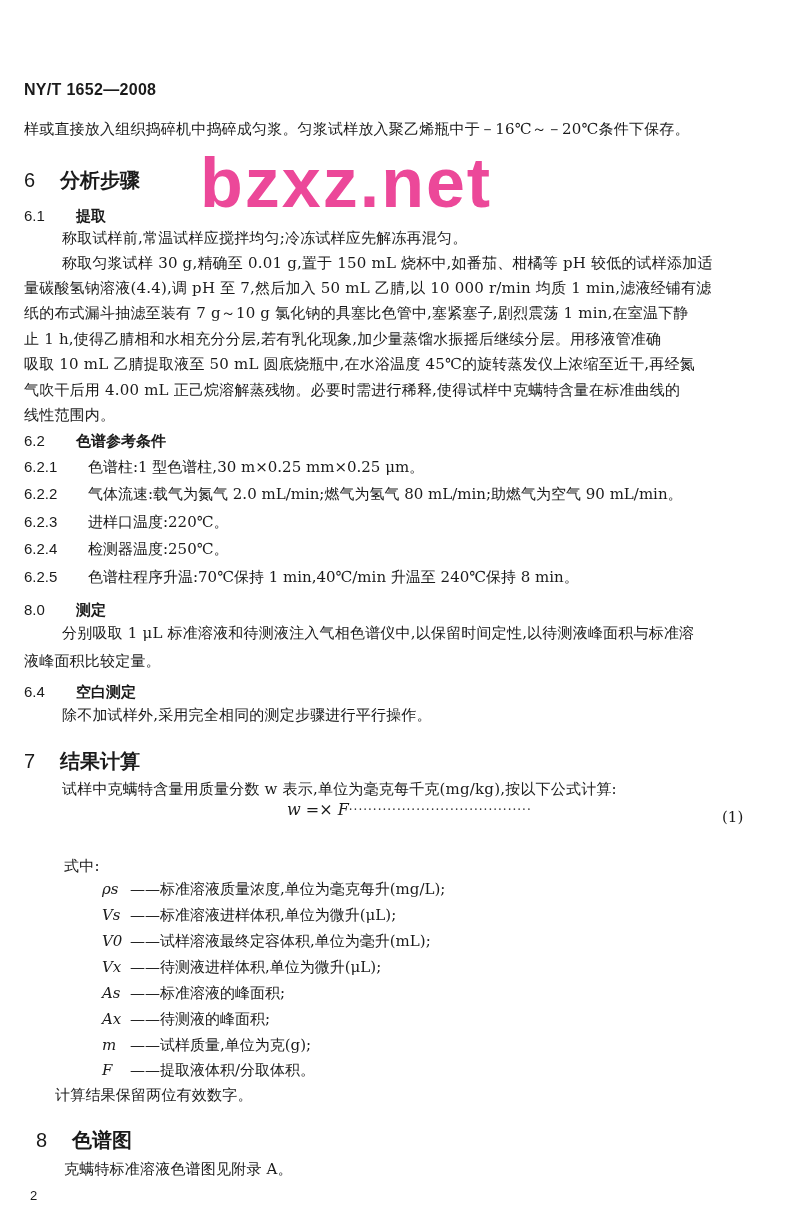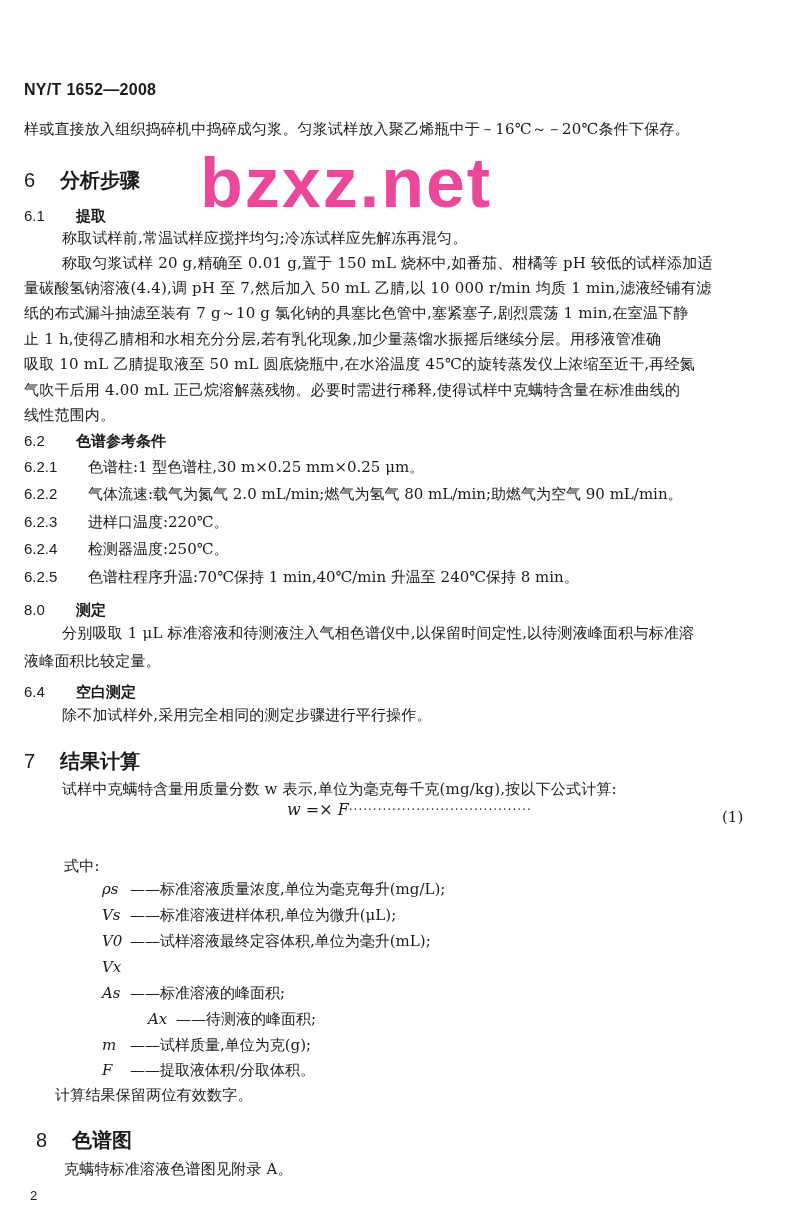--- a/index.html
+++ b/index.html
@@ -136,7 +136,7 @@
       <span class="num">6.1</span><span>提取</span>
     </div>
     <div class="abs body-text" style="left:62px; top:229px;">称取试样前,常温试样应搅拌均匀;冷冻试样应先解冻再混匀。</div>
-    <div class="abs body-text" style="left:62px; top:254px;">称取匀浆试样 20 g,精确至 0.01 g,置于 150 mL 烧杯中,如番茄、柑橘等 pH 较低的试样添加适</div>
+    <div class="abs body-text" style="left:62px; top:254px;">称取匀浆试样 30 g,精确至 0.01 g,置于 150 mL 烧杯中,如番茄、柑橘等 pH 较低的试样添加适</div>
     <div class="abs body-text" style="left:24px; top:279px;text-align:right;">量碳酸氢钠溶液(4.4),调 pH 至 7,然后加入 50 mL 乙腈,以 10 000 r/min 均质 1 min,滤液经铺有滤</div>
     <div class="abs body-text" style="left:24px; top:304px;">纸的布式漏斗抽滤至装有 7 g～10 g 氯化钠的具塞比色管中,塞紧塞子,剧烈震荡 1 min,在室温下静</div>
     <div class="abs body-text" style="left:24px; top:330px;">止 1 h,使得乙腈相和水相充分分层,若有乳化现象,加少量蒸馏水振摇后继续分层。用移液管准确</div>

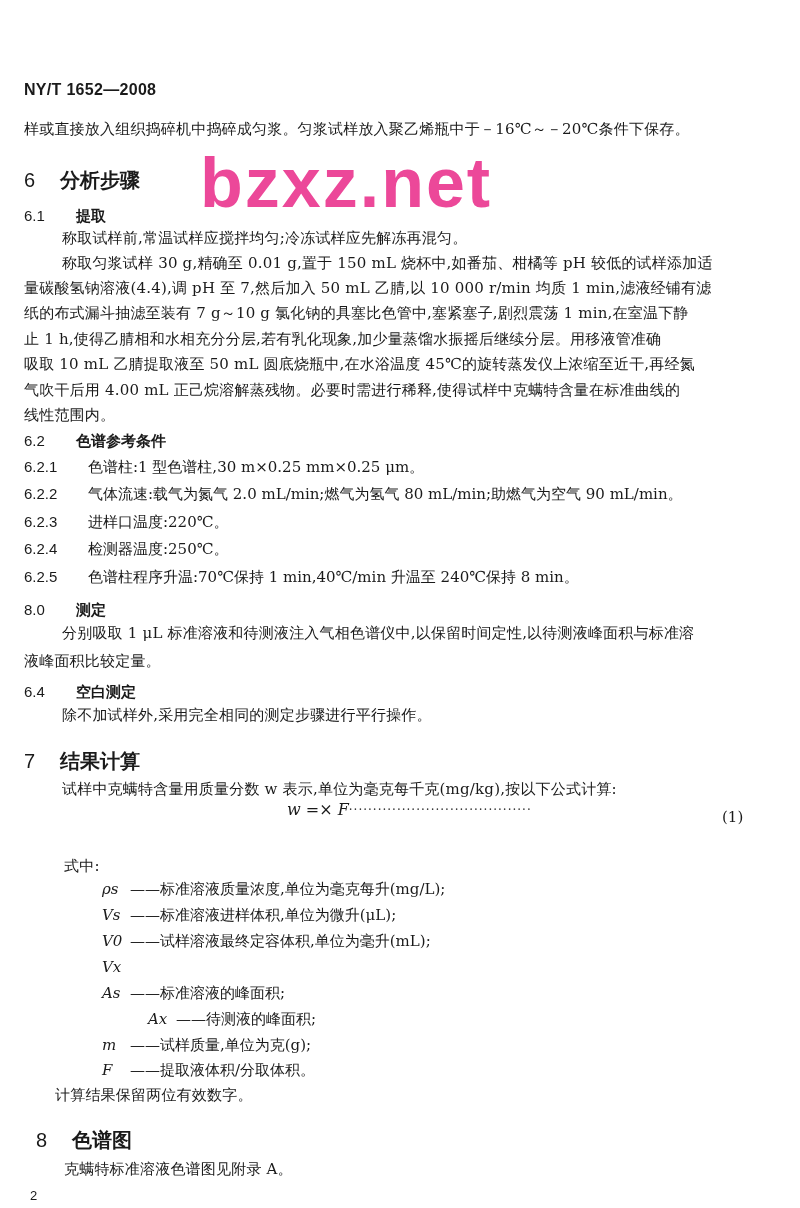--- a/index.html
+++ b/index.html
@@ -202,6 +202,7 @@
     </div>
     <div class="abs var-row" style="top:958px;">
       <span class="var-sym">Vx</span>
+        <span>——待测液进样体积,单位为微升(μL);</span>
     </div>
     <div class="abs var-row" style="top:984px;">
       <span class="var-sym">As</span>

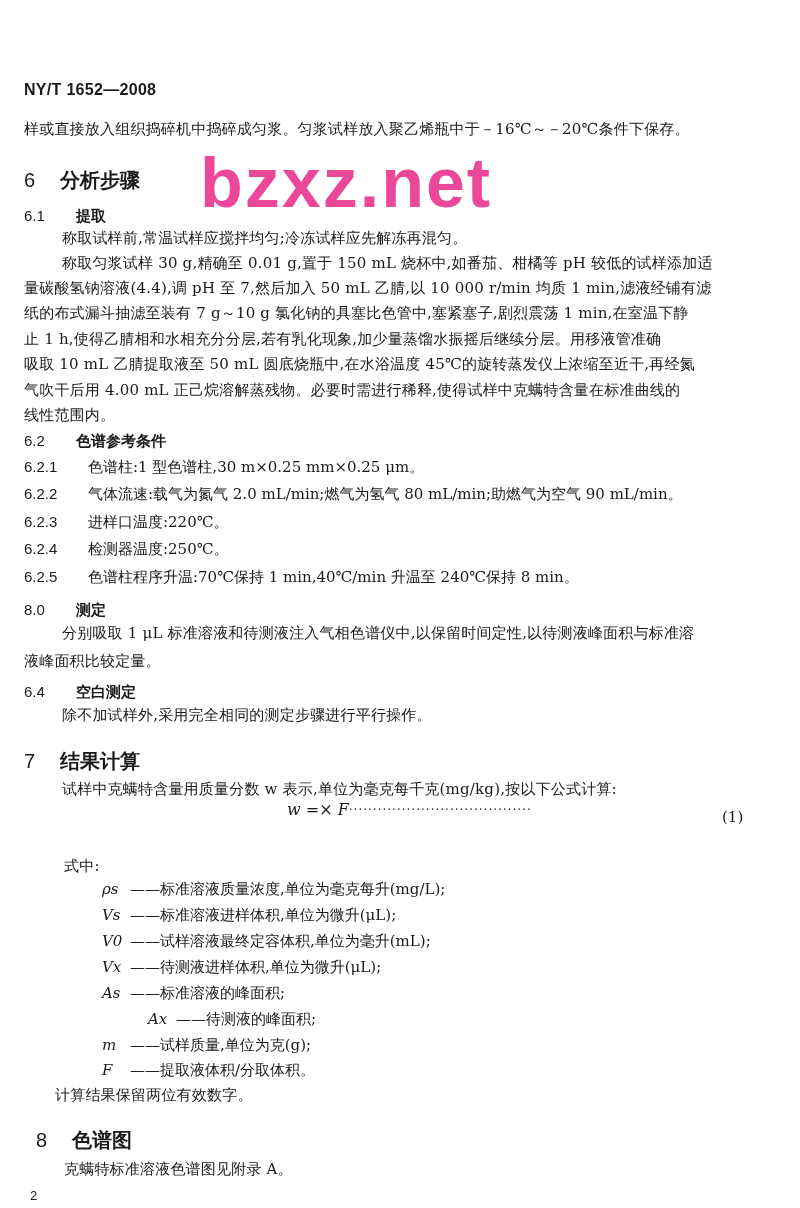--- a/index.html
+++ b/index.html
@@ -208,7 +208,7 @@
       <span class="var-sym">As</span>
         <span>——标准溶液的峰面积;</span>
     </div>
-    <div class="abs var-row" style="top:1010px;margin-left:46px;">
+    <div class="abs var-row" style="top:1010px;">
       <span class="var-sym">Ax</span>
         <span>——待测液的峰面积;</span>
     </div>

